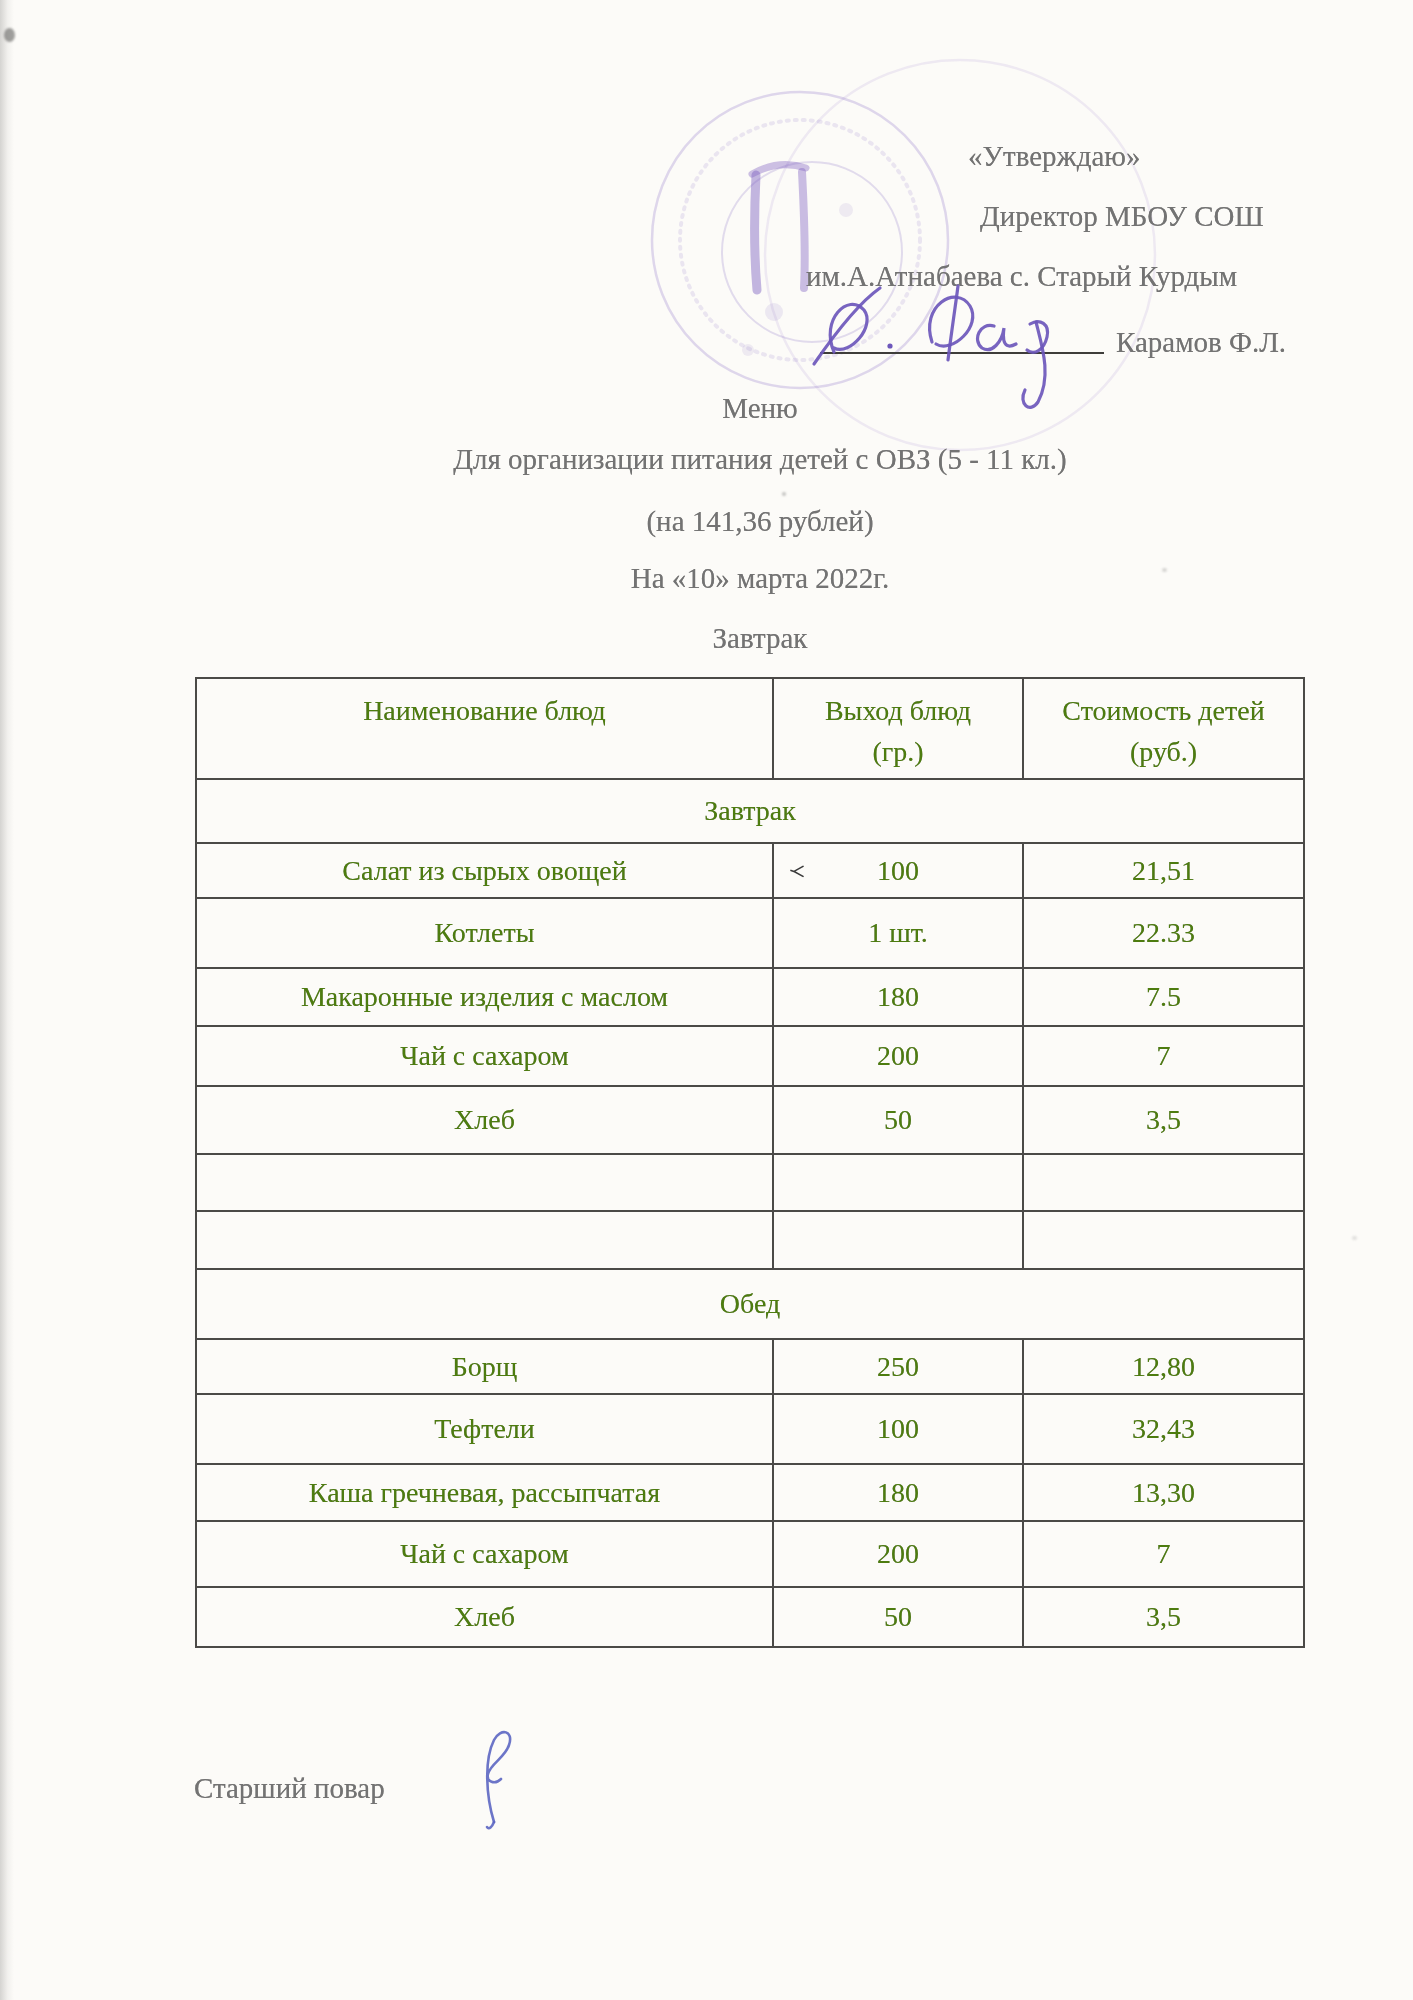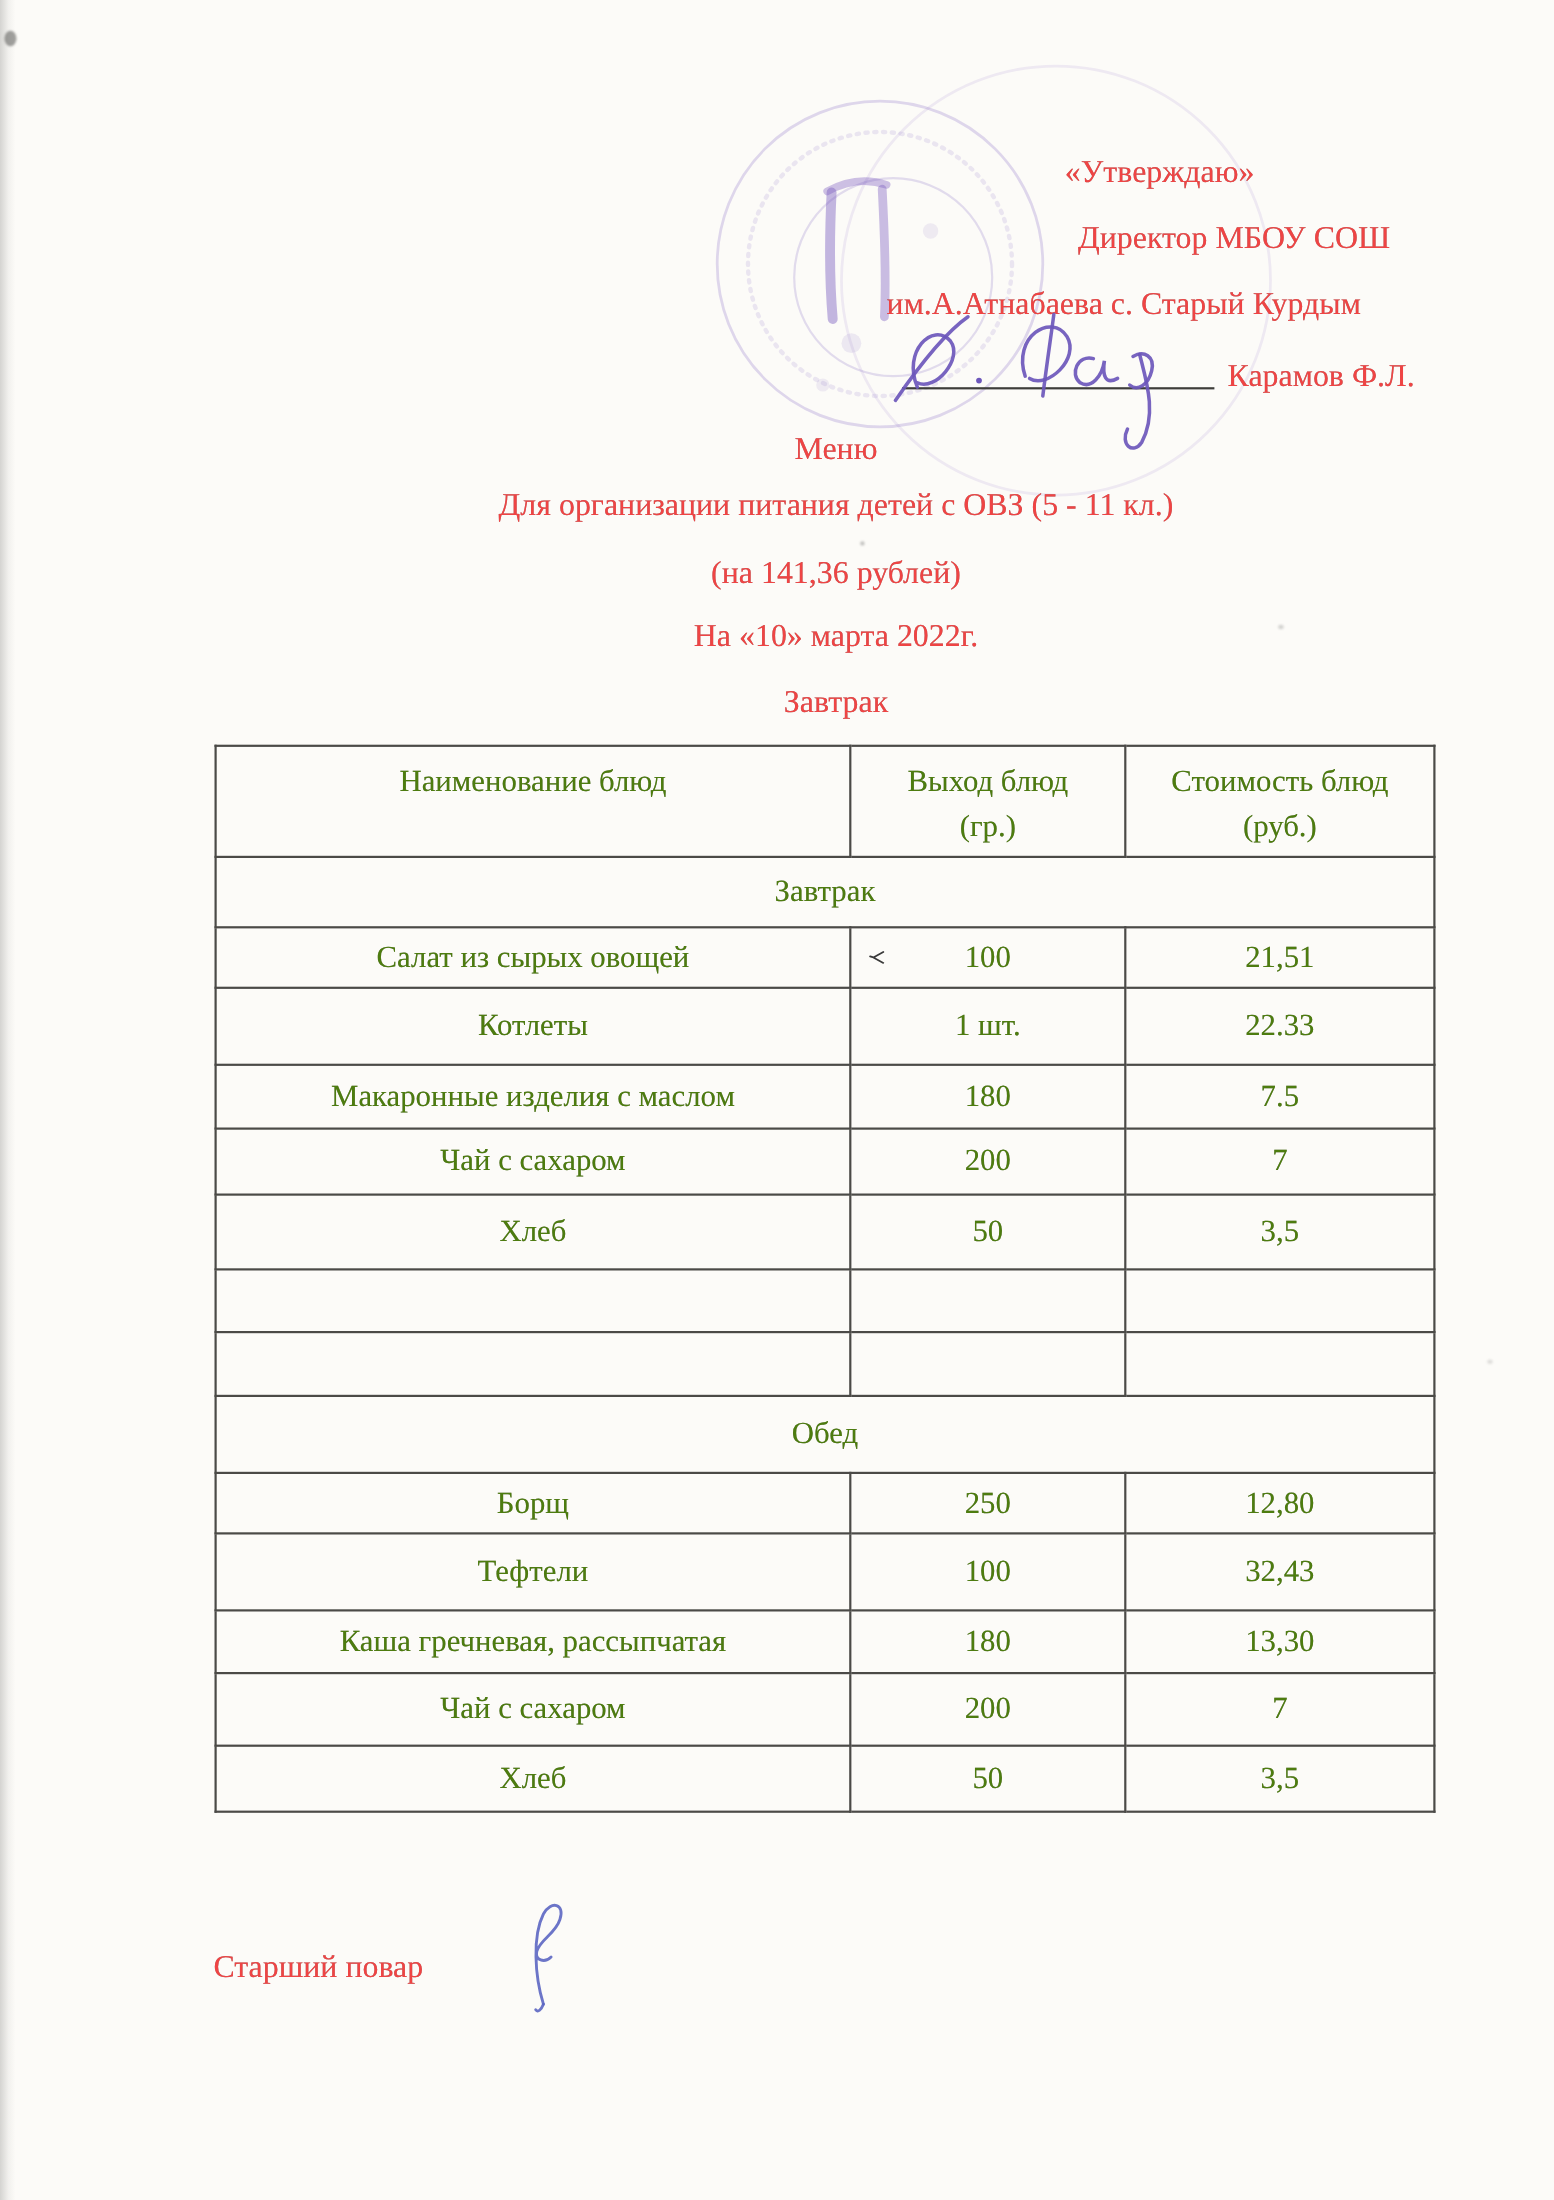--- a/index.html
+++ b/index.html
@@ -16,7 +16,7 @@
     position: absolute;
     white-space: nowrap;
     font-size: 29px;
-    color: #ef4444;
+    color: #737373;
     text-shadow: 0 0 0.6px rgba(45,45,45,0.5);
   }
   .centered {

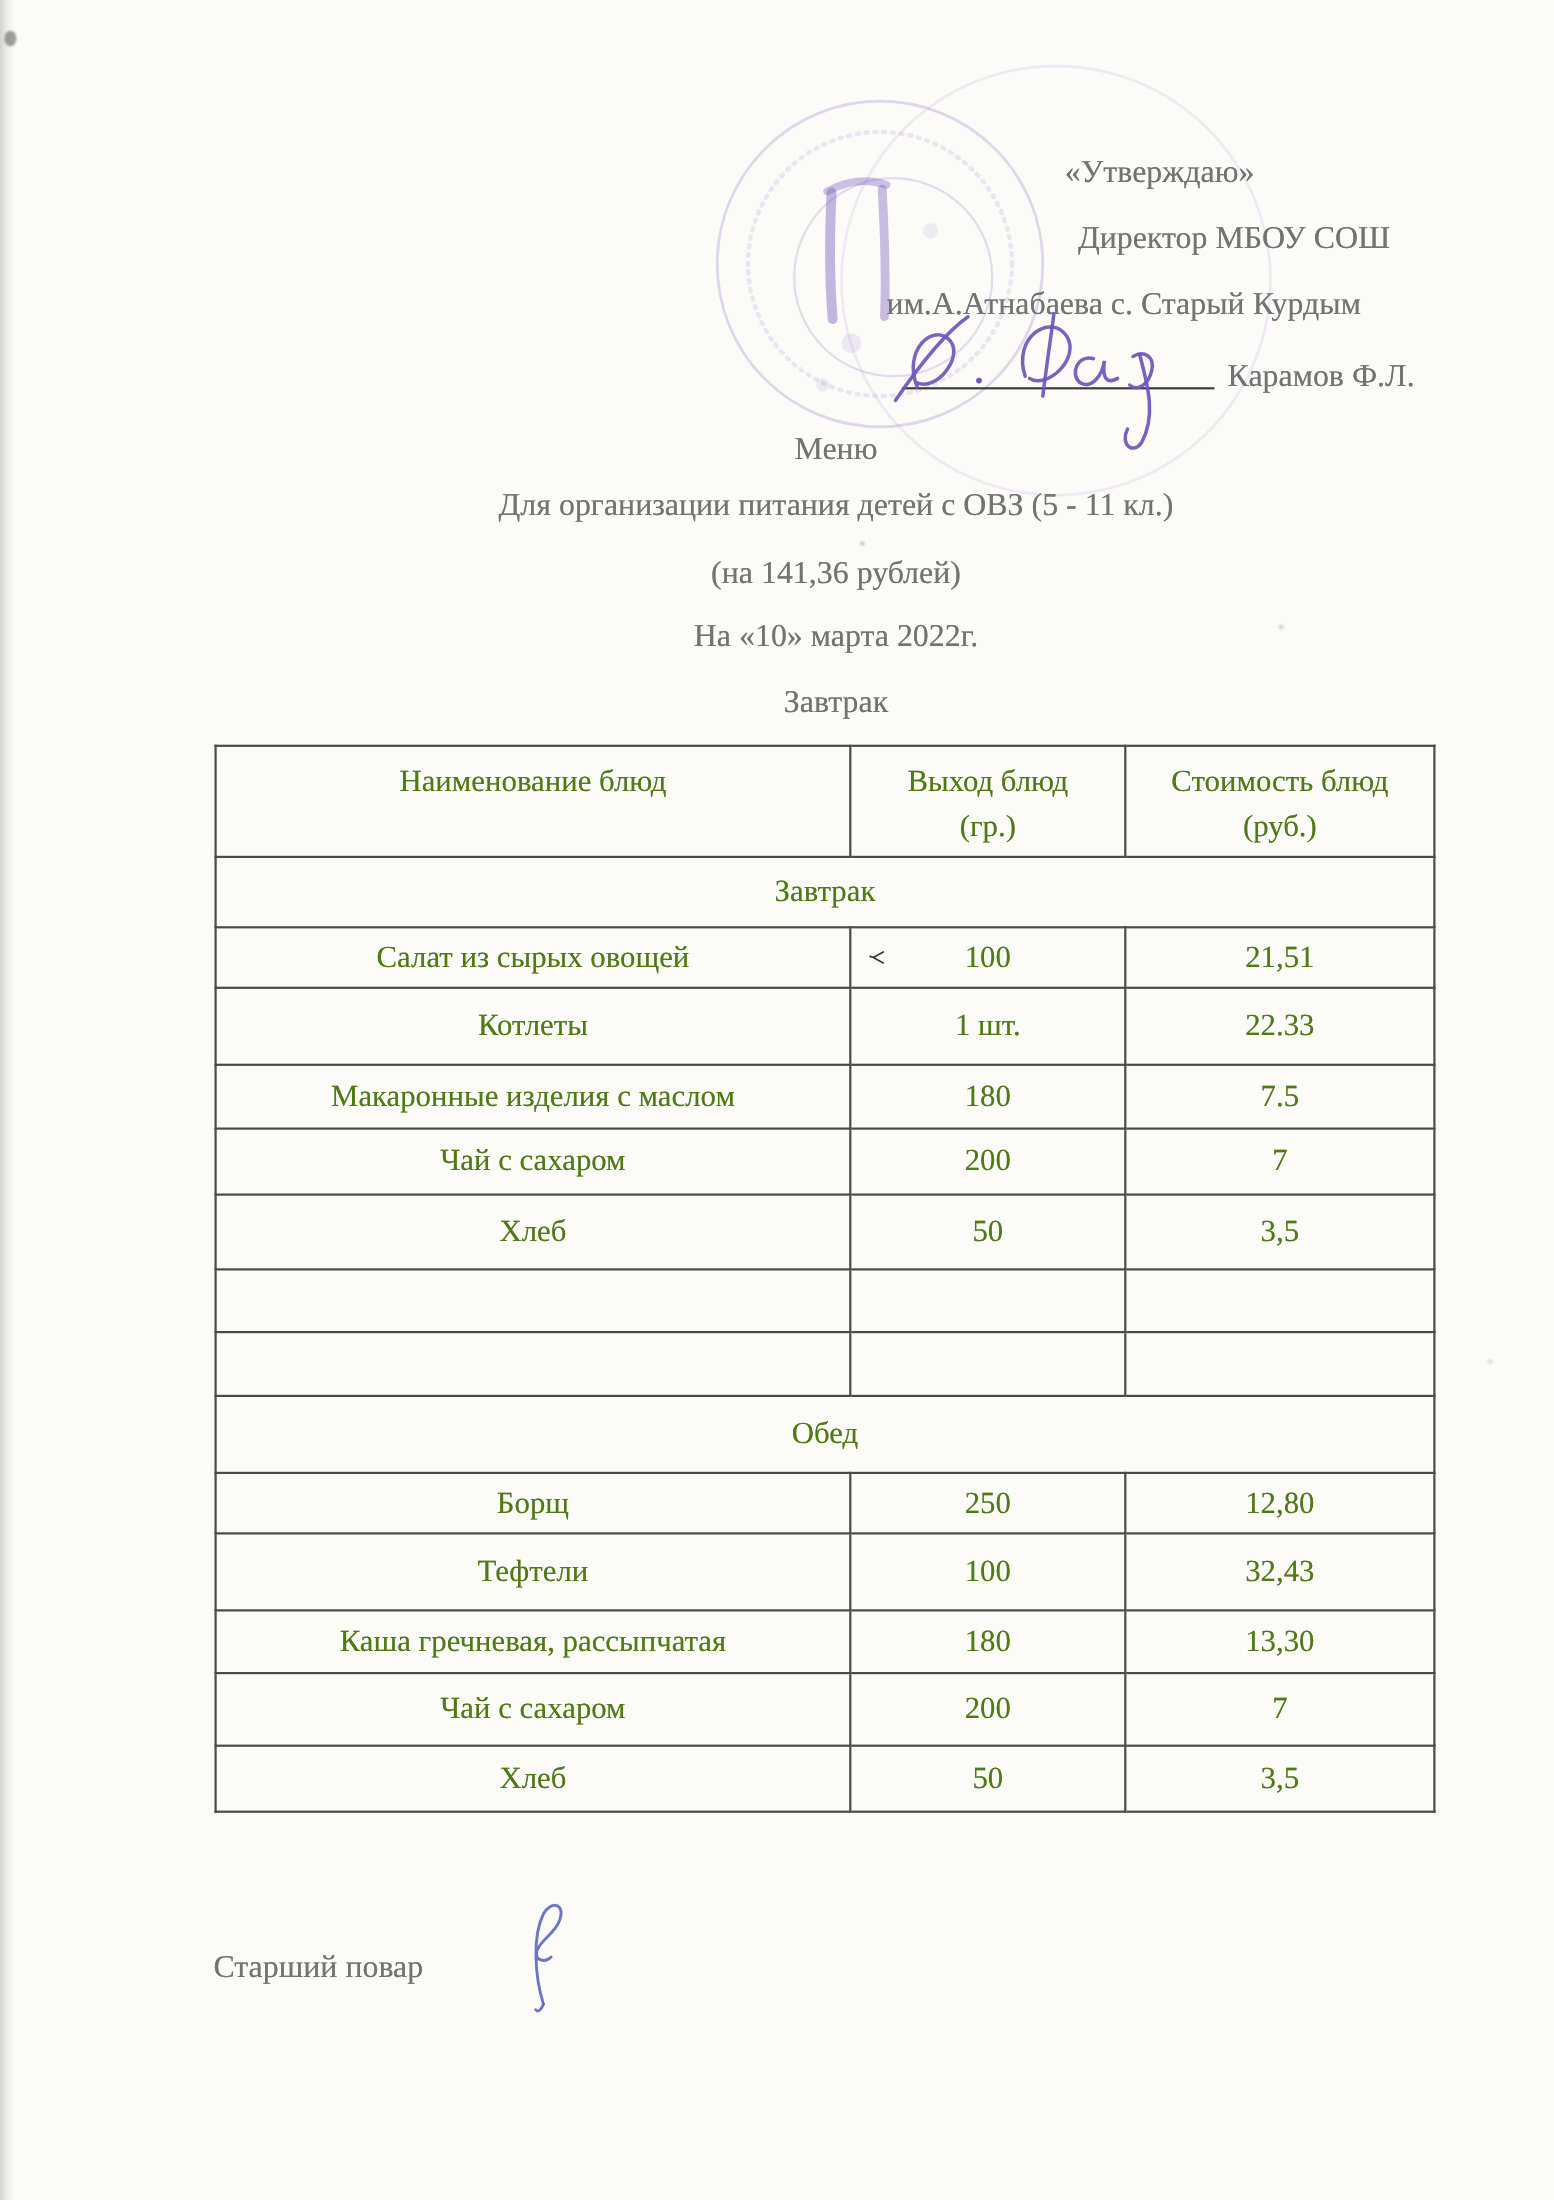--- a/index.html
+++ b/index.html
@@ -132,7 +132,7 @@
           <div>(гр.)</div>
         </th>
         <th>
-          <div>Стоимость блюд</div>
+          <div>Стоимость детей</div>
           <div>(руб.)</div>
         </th>
       </tr>

